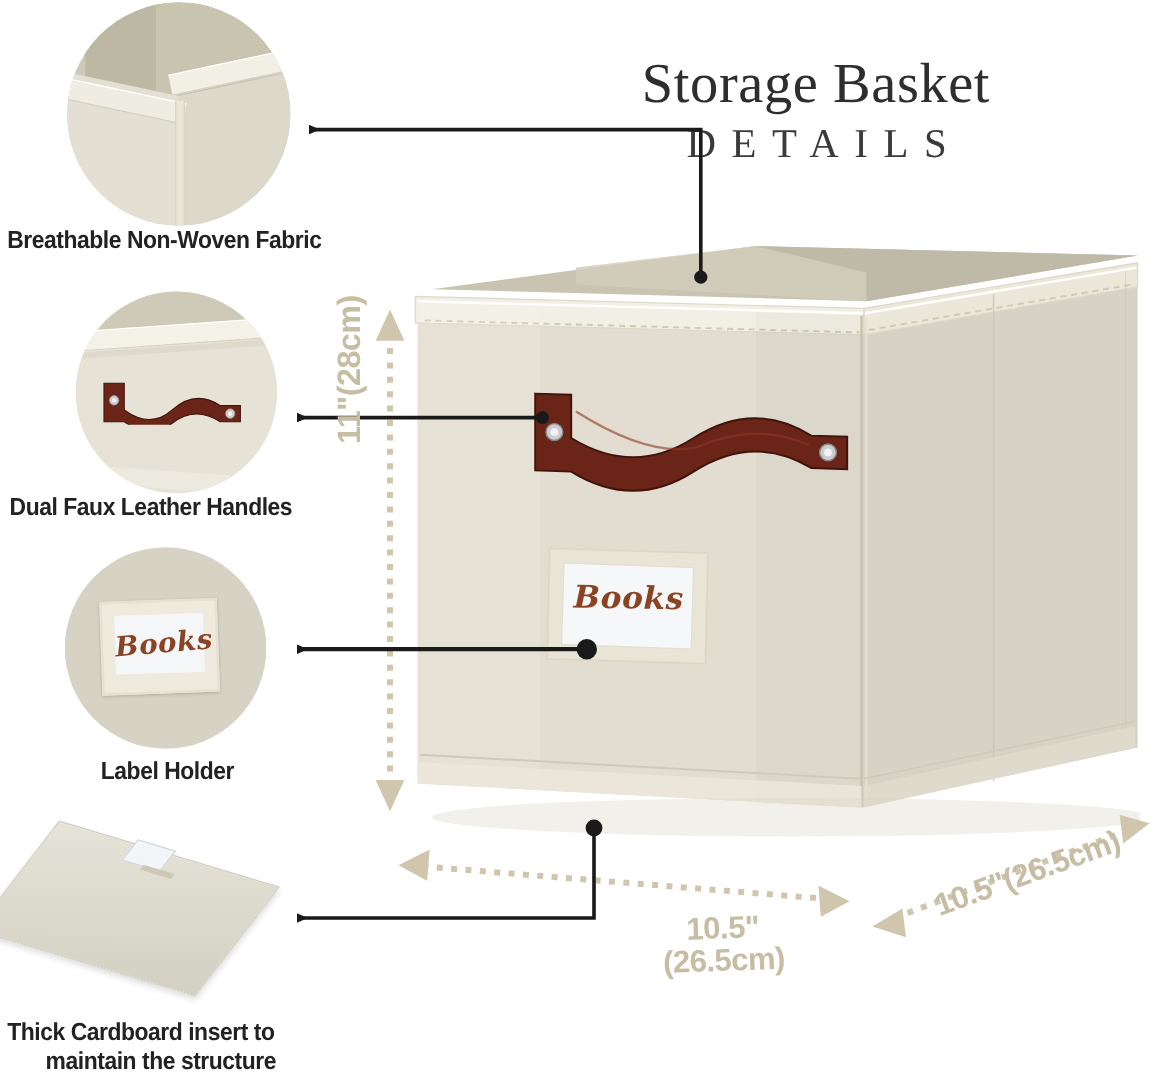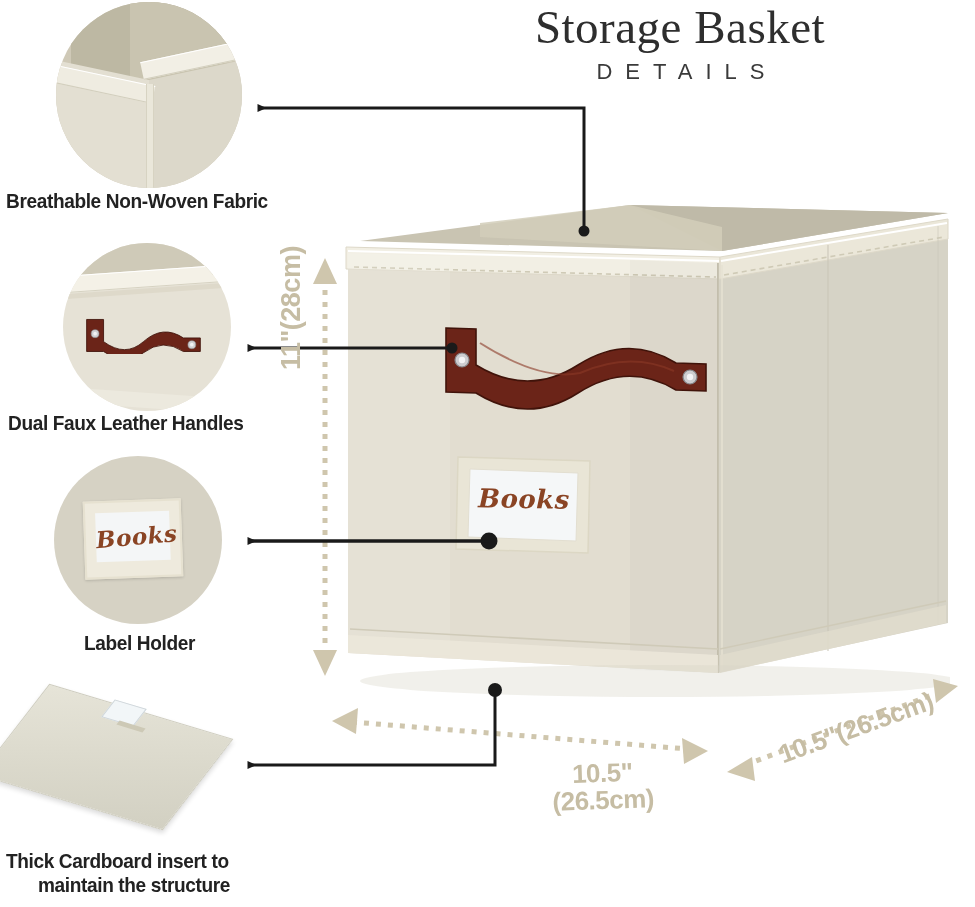--- a/index.html
+++ b/index.html
@@ -34,6 +34,7 @@
     line-height: 1.08;
     letter-spacing: 0.5px;
     white-space: nowrap;
+    margin-top: 43px;
   }
   .title-sub {
     font-family: Liberation Sans, sans-serif;

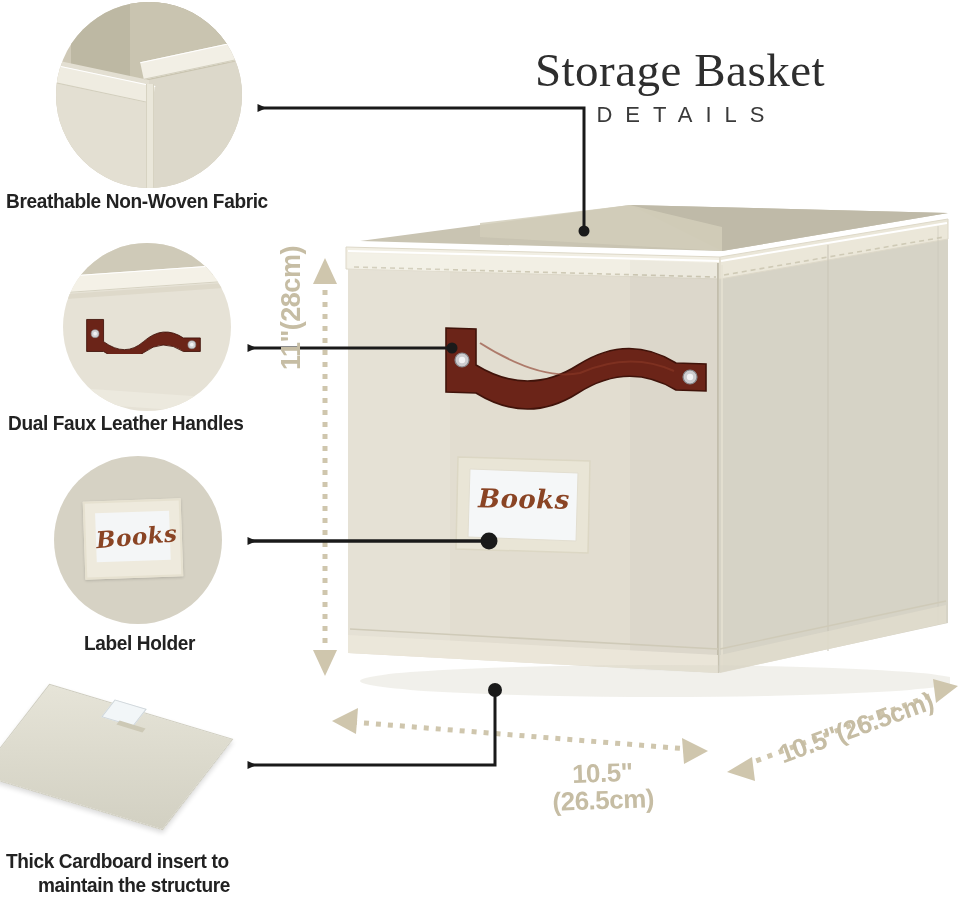--- a/index.html
+++ b/index.html
@@ -37,8 +37,8 @@
     margin-top: 43px;
   }
   .title-sub {
-    font-family: Liberation Sans, sans-serif;
-    font-size: 22px;
+    font-family: Liberation Serif, serif;
+    font-size: 34px;
     color: #3a3a3a;
     letter-spacing: 13px;
     padding-left: 14px;

